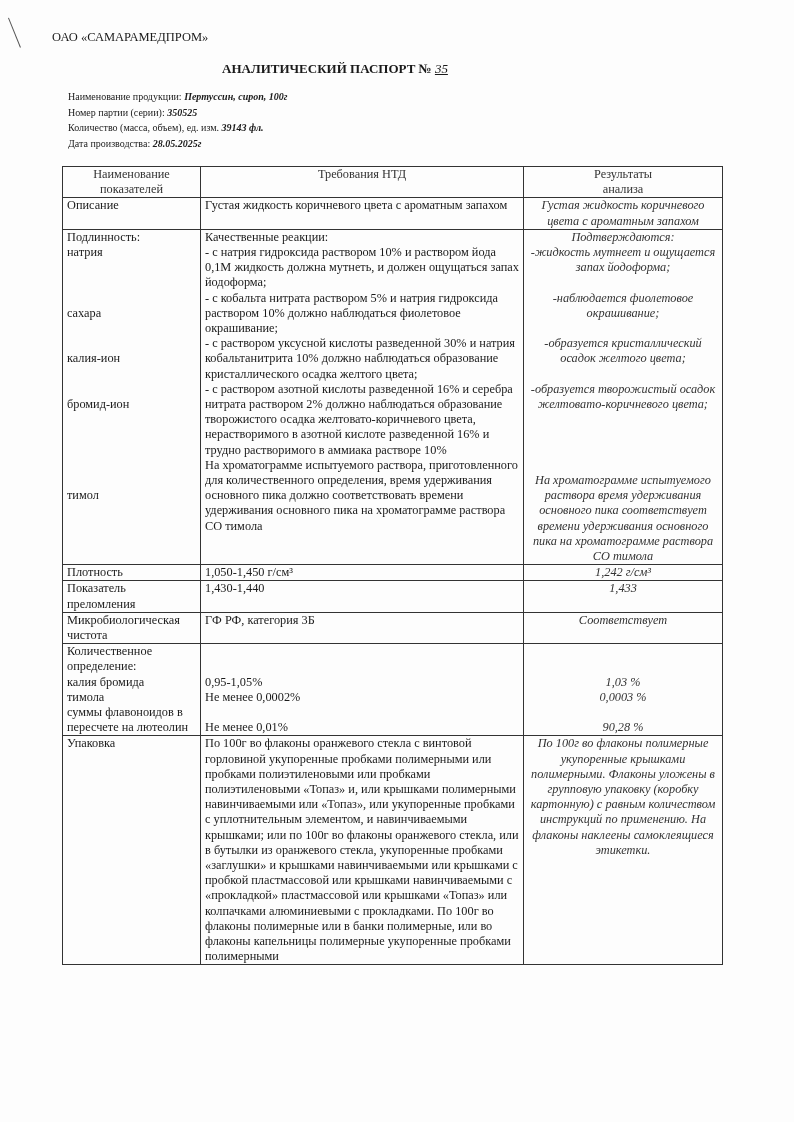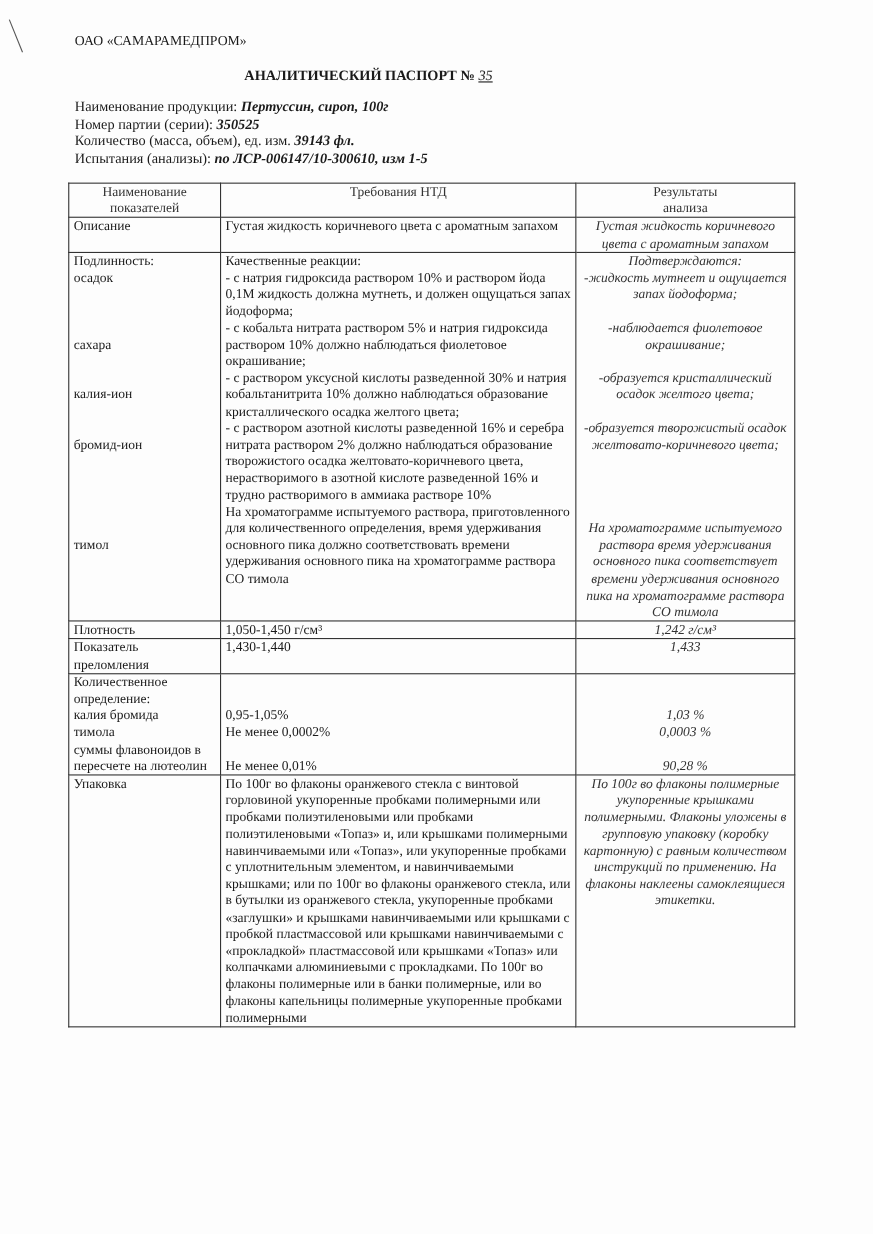--- a/index.html
+++ b/index.html
@@ -8,7 +8,7 @@
     font-family: "Liberation Serif", serif; color: #1a1a1a; font-size: 12.5px;
   }
   .scan-mark { position: absolute; left: 8px; top: 18px; width: 1px; height: 32px; background: #555; transform: rotate(-22deg); transform-origin: top left; }
-  .company { position: absolute; left: 68px; top: 30px; font-size: 12.5px; }
+  .company { position: absolute; left: 52px; top: 30px; font-size: 12.5px; }
   .title { position: absolute; left: 0; width: 670px; top: 61px; text-align: center; font-weight: bold; font-size: 13px; }
   .title .num { text-decoration: underline; font-style: italic; font-weight: normal; }
   .meta { position: absolute; left: 68px; top: 89px; line-height: 15.6px; font-size: 13px; }

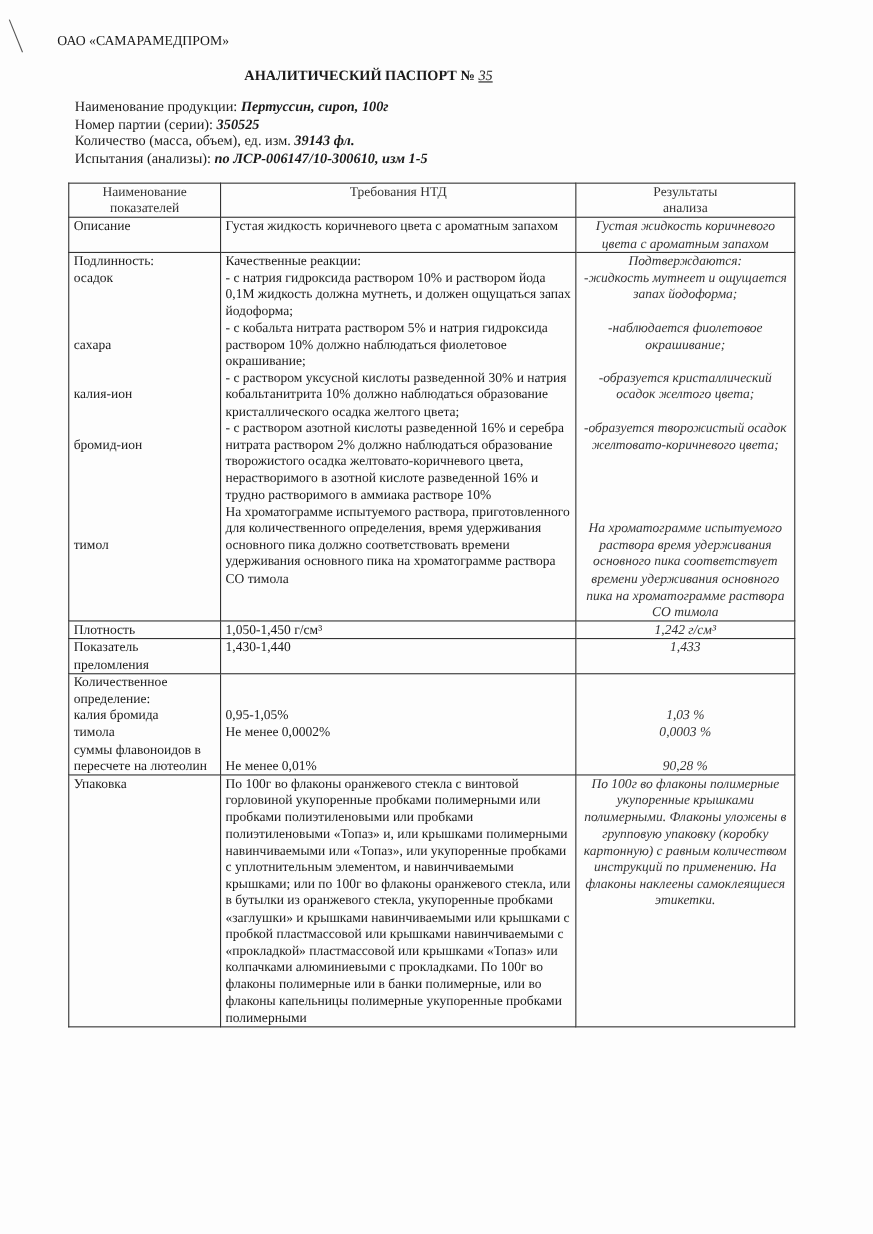--- a/index.html
+++ b/index.html
@@ -11,7 +11,7 @@
   .company { position: absolute; left: 52px; top: 30px; font-size: 12.5px; }
   .title { position: absolute; left: 0; width: 670px; top: 61px; text-align: center; font-weight: bold; font-size: 13px; }
   .title .num { text-decoration: underline; font-style: italic; font-weight: normal; }
-  .meta { position: absolute; left: 68px; top: 89px; line-height: 15.6px; font-size: 13px; }
+  .meta { position: absolute; left: 68px; top: 89px; line-height: 15.6px; font-size: 10px; }
   .meta .v { font-weight: bold; font-style: italic; }
   table.pass {
     position: absolute; left: 62px; top: 166px; width: 660px; border-collapse: collapse; table-layout: fixed;

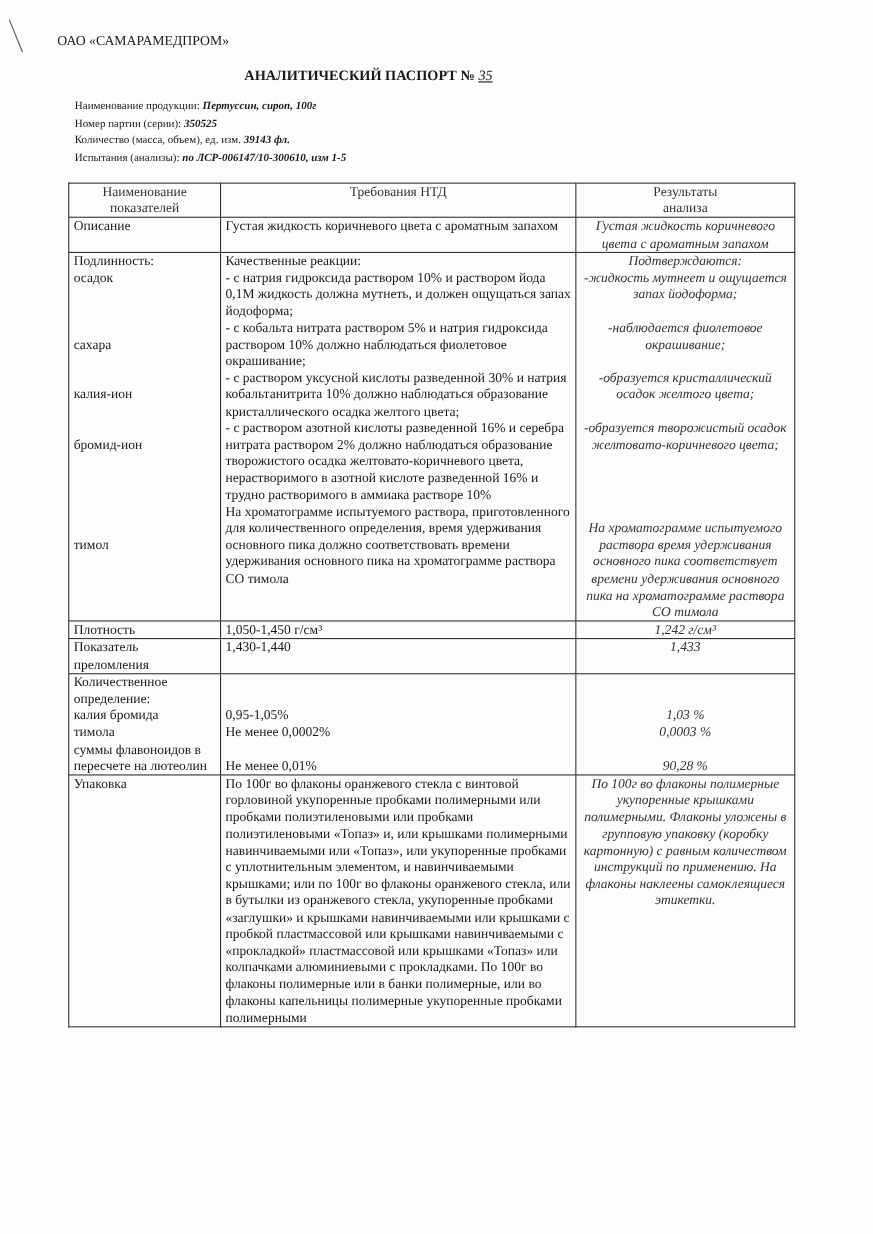--- a/index.html
+++ b/index.html
@@ -38,6 +38,7 @@
   <div><span>Наименование продукции: </span><span class="v">Пертуссин, сироп, 100г</span></div>
   <div><span>Номер партии (серии): </span><span class="v">350525</span></div>
   <div><span>Количество (масса, объем), ед. изм. </span><span class="v">39143 фл.</span></div>
+  <div><span>Дата производства: </span><span class="v">28.05.2025г</span></div>
   <div><span>Испытания (анализы): </span><span class="v">по ЛСР-006147/10-300610, изм 1-5</span></div>
 </div>
 

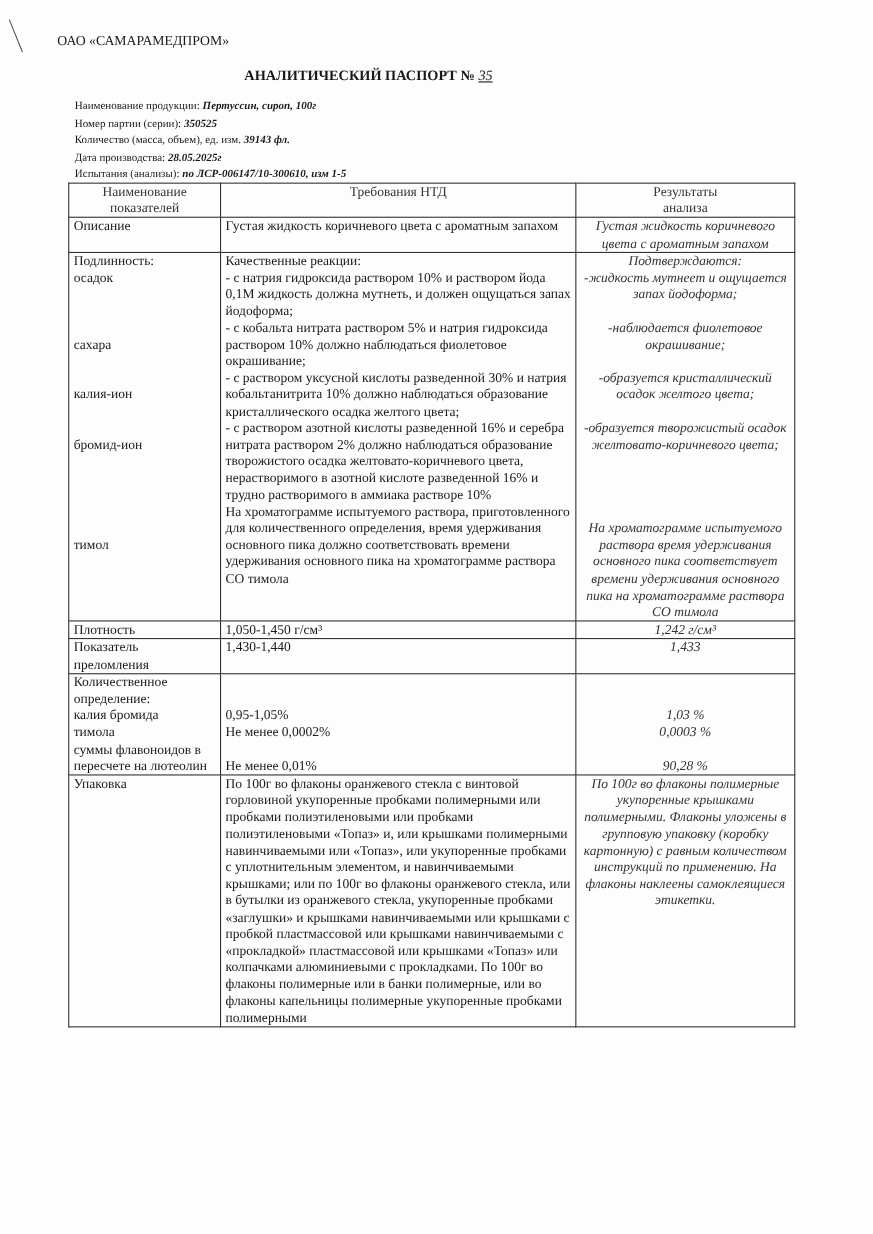--- a/index.html
+++ b/index.html
@@ -39,7 +39,6 @@
   <div><span>Номер партии (серии): </span><span class="v">350525</span></div>
   <div><span>Количество (масса, объем), ед. изм. </span><span class="v">39143 фл.</span></div>
   <div><span>Дата производства: </span><span class="v">28.05.2025г</span></div>
-  <div><span>Испытания (анализы): </span><span class="v">по ЛСР-006147/10-300610, изм 1-5</span></div>
 </div>
 
 <table class="pass">

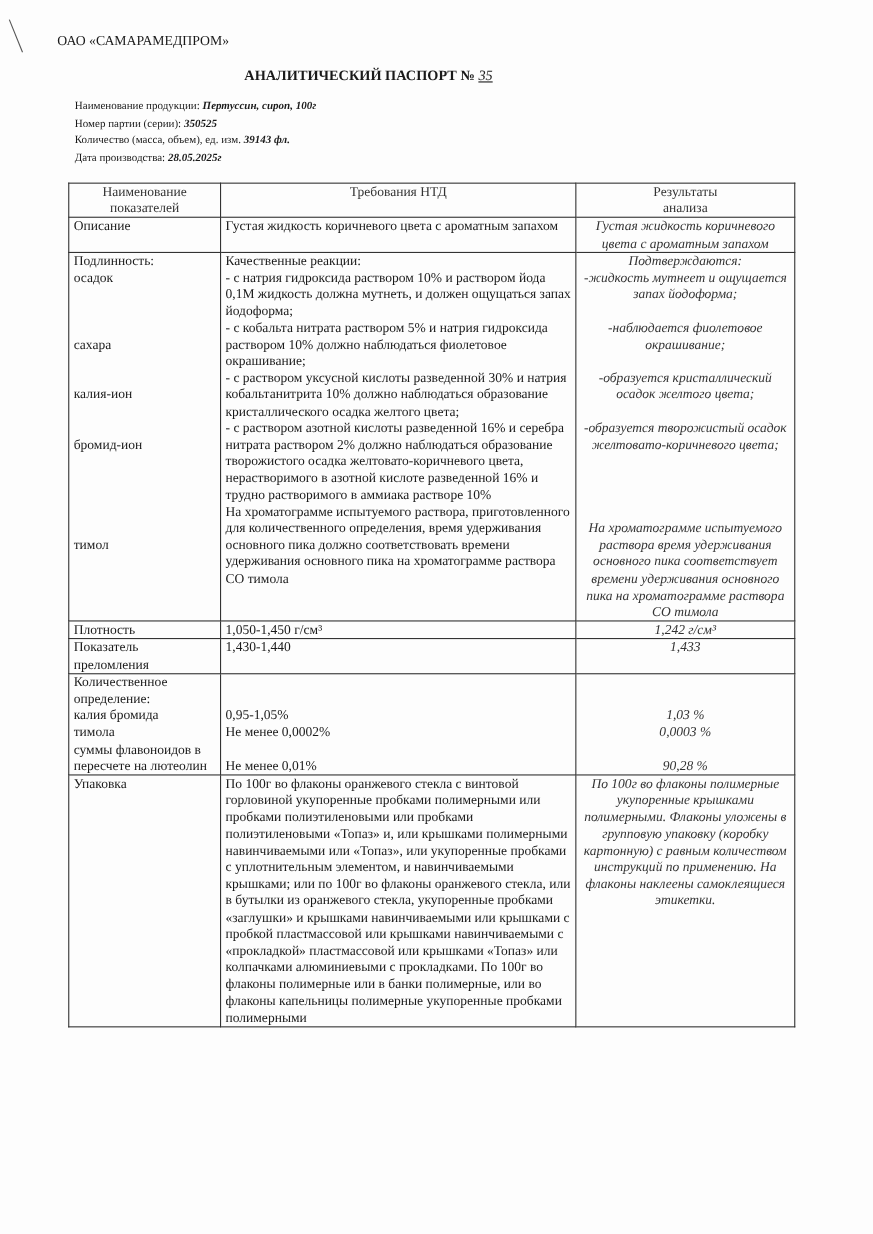--- a/index.html
+++ b/index.html
@@ -66,7 +66,7 @@
     <td>
       <div>Подлинность:</div>
       <div style="height:0px"></div>
-      <div style="height:60.8px">осадок</div>
+      <div style="height:60.8px">натрия</div>
       <div style="height:45.6px">сахара</div>
       <div style="height:45.6px">калия-ион</div>
       <div style="height:91.2px">бромид-ион</div>

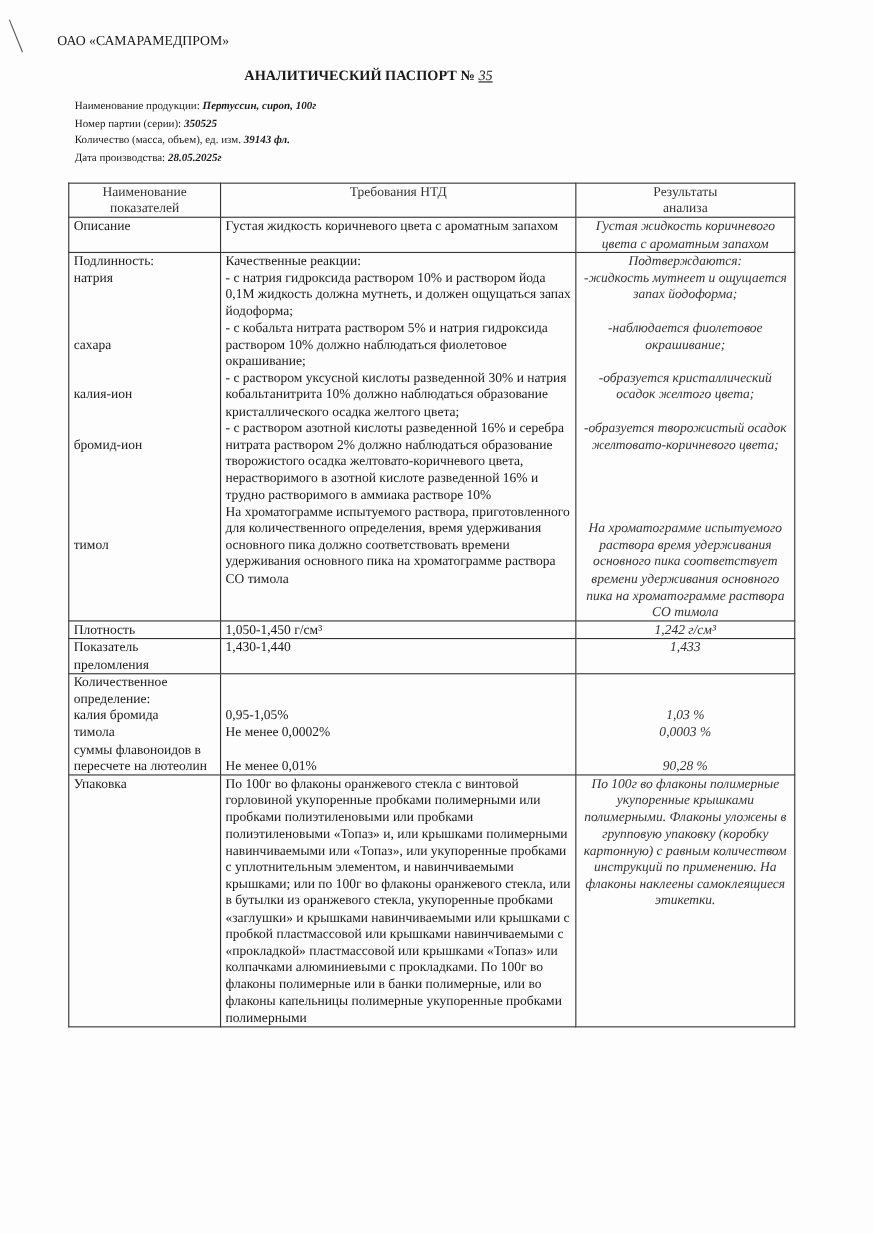--- a/index.html
+++ b/index.html
@@ -100,6 +100,11 @@
     <td class="center">1,430-1,440</td>
     <td class="res">1,433</td>
   </tr>
+  <tr>
+    <td>Микробиологическая чистота</td>
+    <td class="center">ГФ РФ, категория 3Б</td>
+    <td class="res">Соответствует</td>
+  </tr>
 
   <tr>
     <td>

